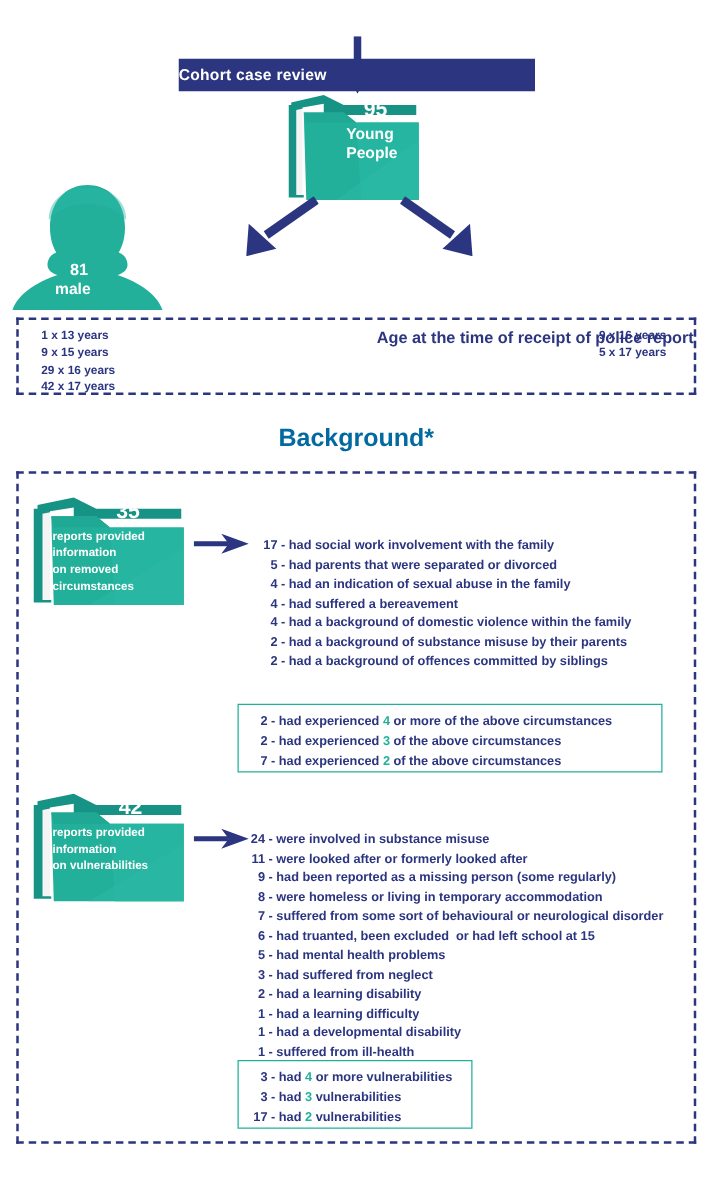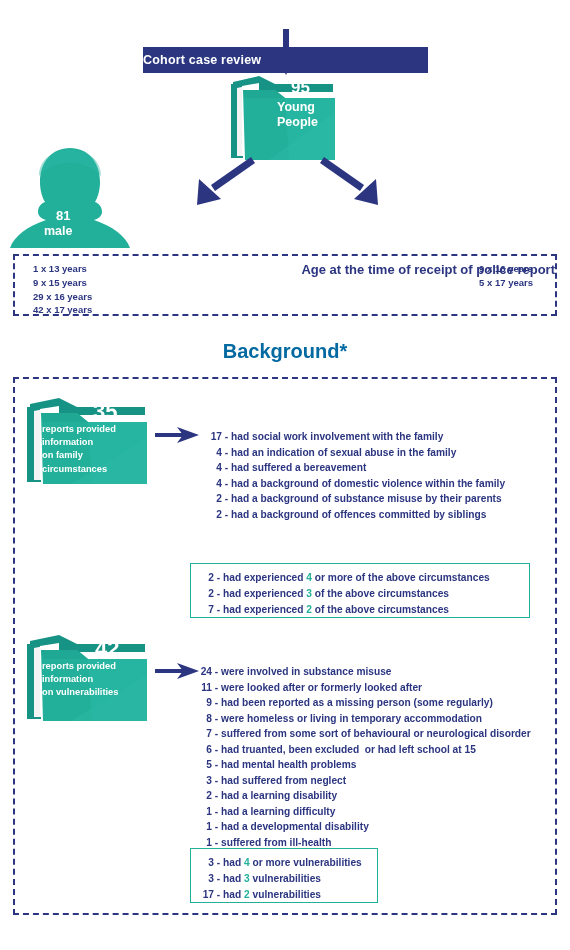--- a/index.html
+++ b/index.html
@@ -159,7 +159,7 @@
 
   
   .folder-sec { width: 126px; height: 94px; }
-  .folder-sec .num { font-size: 22px; }
+  .folder-sec .num { font-size: 17px; }
   .folder-sec .lines {
     position: absolute;
     color: #ffffff;

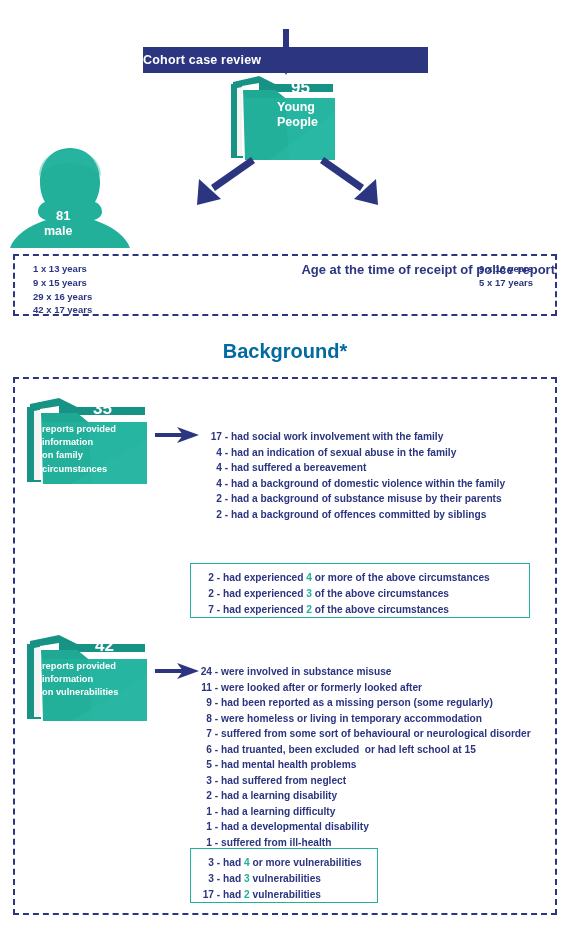--- a/index.html
+++ b/index.html
@@ -328,7 +328,7 @@
     <div class="lines">
       <div>reports provided</div>
       <div>information</div>
-      <div>on family</div>
+      <div>on removed</div>
       <div>circumstances</div>
     </div>
   </div>

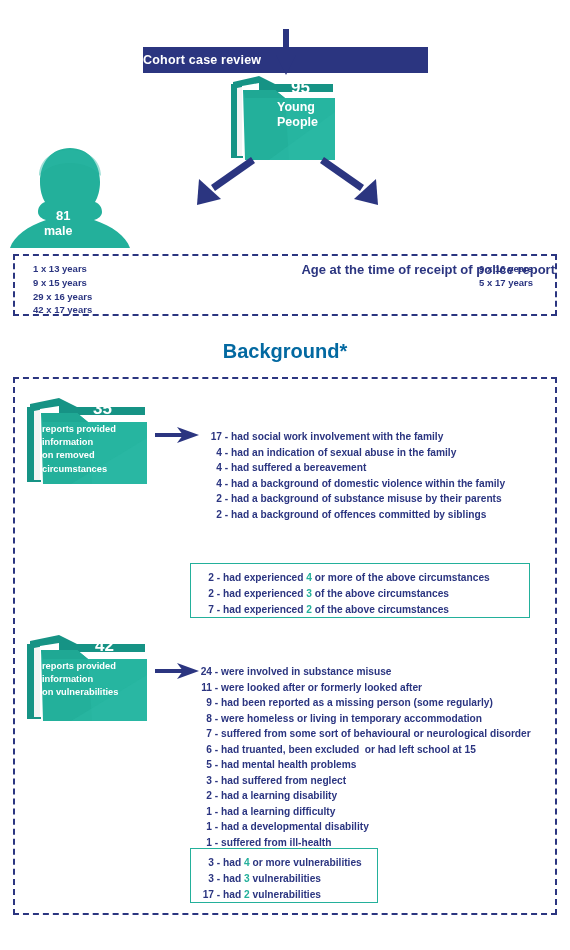--- a/index.html
+++ b/index.html
@@ -342,6 +342,7 @@
 
   <div class="stat-list stat-list-family">
     <div class="row"><span class="cnt">17</span> <span>- had social work involvement with the family</span></div>
+    <div class="row"><span class="cnt">5</span> <span>- had parents that were separated or divorced</span></div>
     <div class="row"><span class="cnt">4</span> <span>- had an indication of sexual abuse in the family</span></div>
     <div class="row"><span class="cnt">4</span> <span>- had suffered a bereavement</span></div>
     <div class="row"><span class="cnt">4</span> <span>- had a background of domestic violence within the family</span></div>

